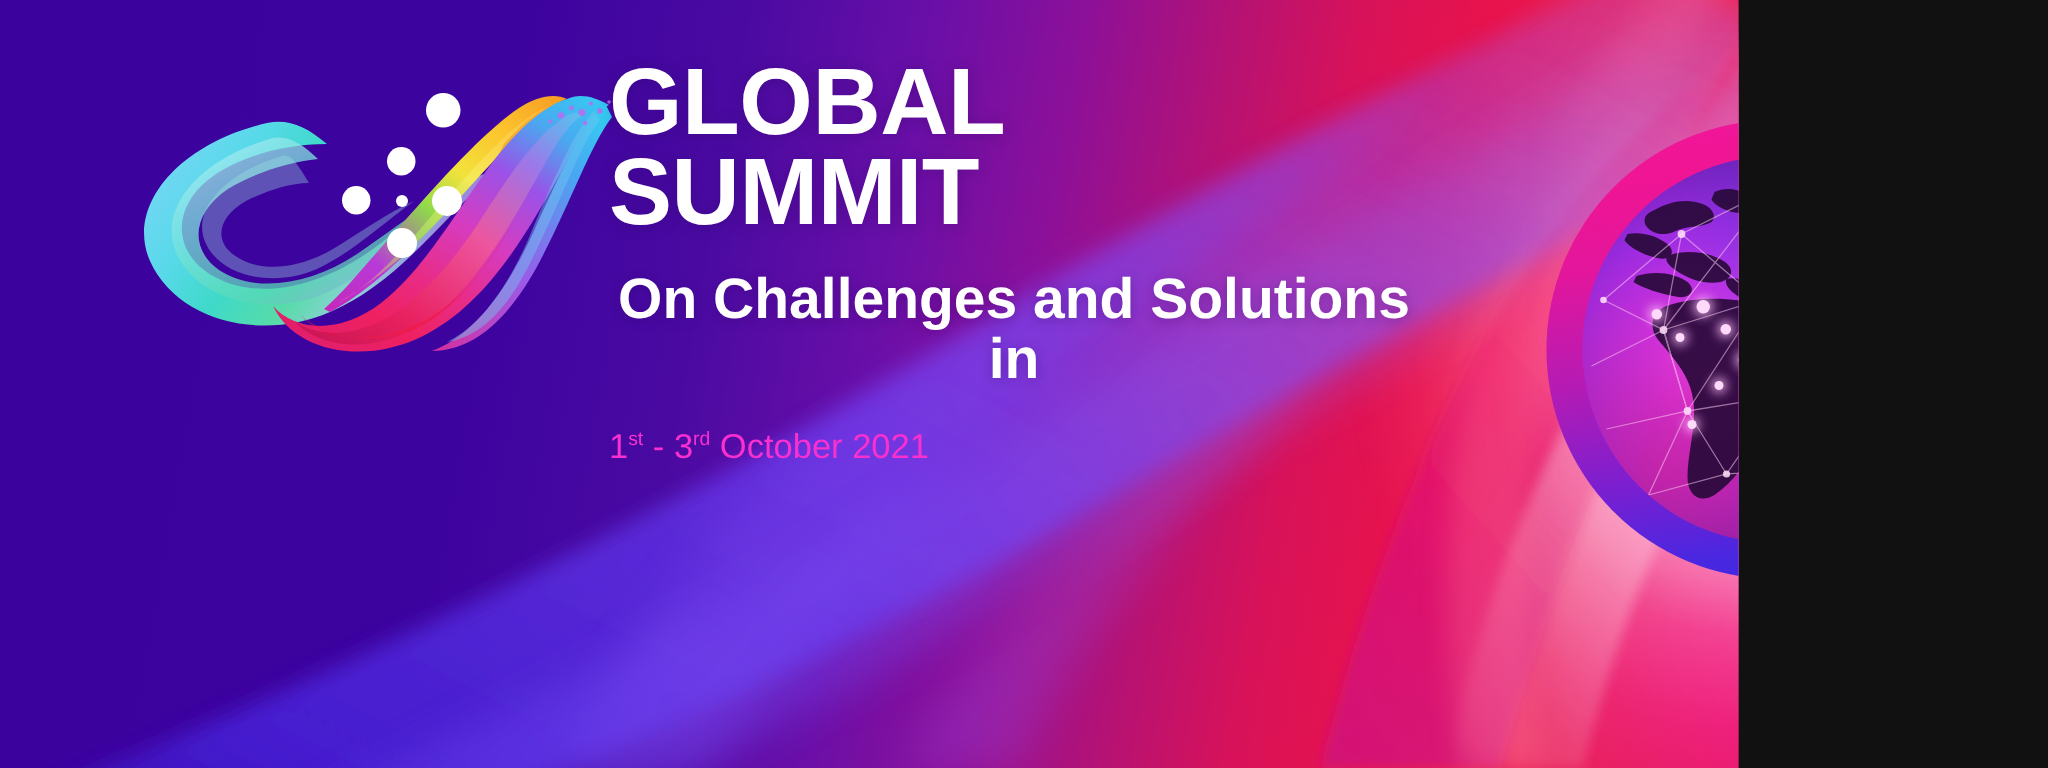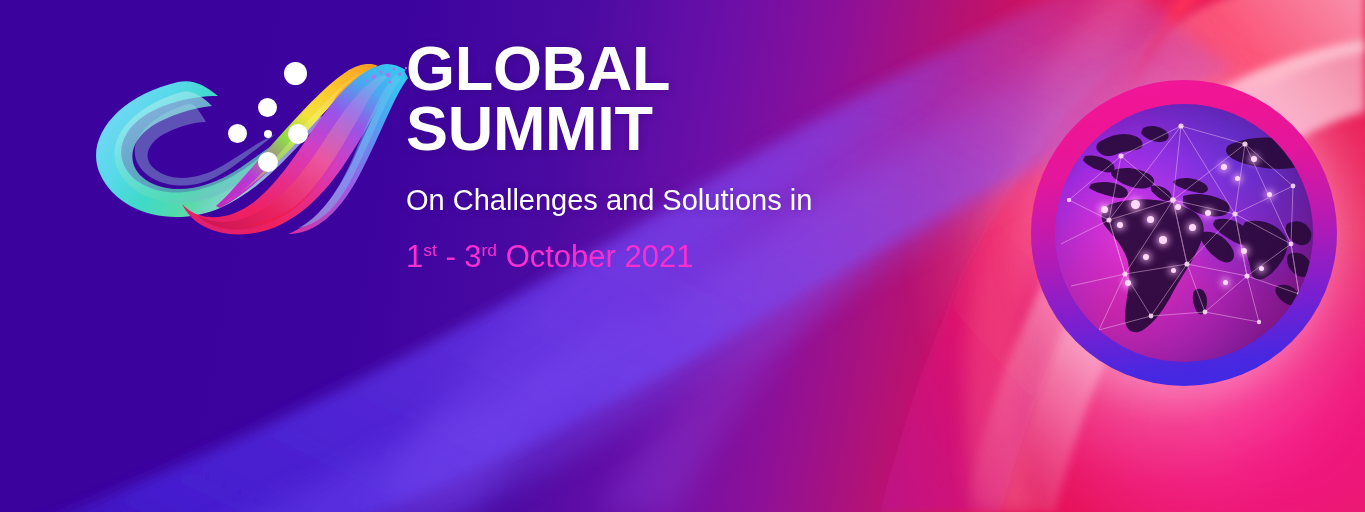--- a/index.html
+++ b/index.html
@@ -7,7 +7,7 @@
   }
   #banner {
     position: relative;
-    width: 1365px;
+    width: 1159px;
     height: 512px;
     overflow: hidden;
     font-family: "Liberation Sans", sans-serif;

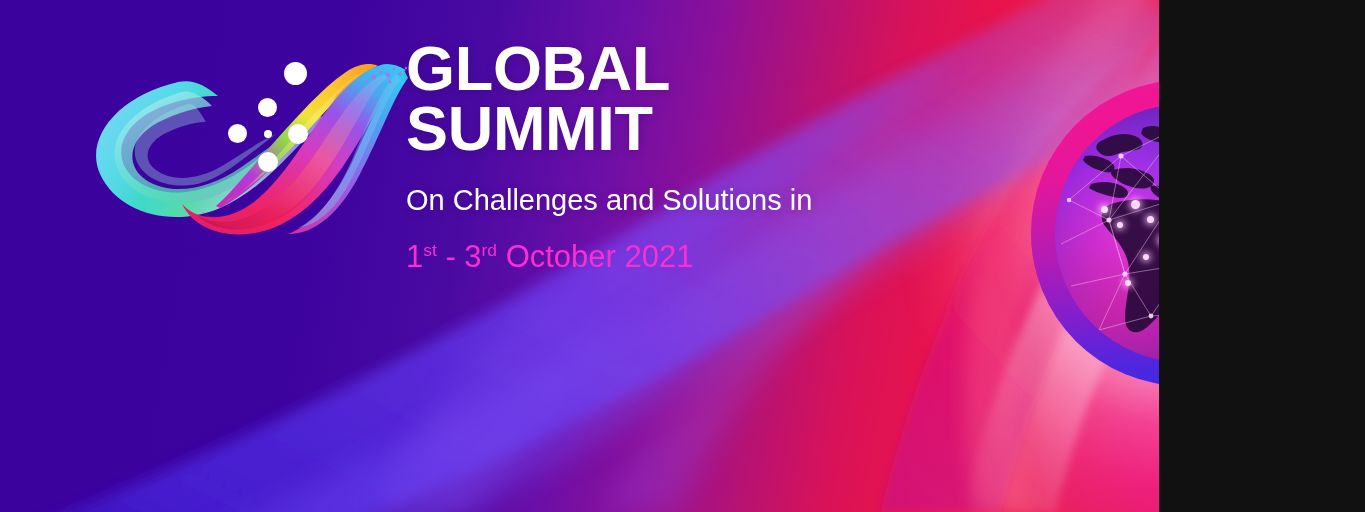--- a/index.html
+++ b/index.html
@@ -104,12 +104,13 @@
   }
   .subtitle {
     color: #ffffff;
-    font-weight: normal;
-    font-size: 29px;
+    font-weight: bold;
+    font-size: 38px;
     line-height: 40px;
     margin: 0;
     padding-top: 22px;
     text-shadow: 0 1px 8px rgba(40,0,90,0.30);
+    text-align: center;
   }
   .date {
     color: #f92fd0;

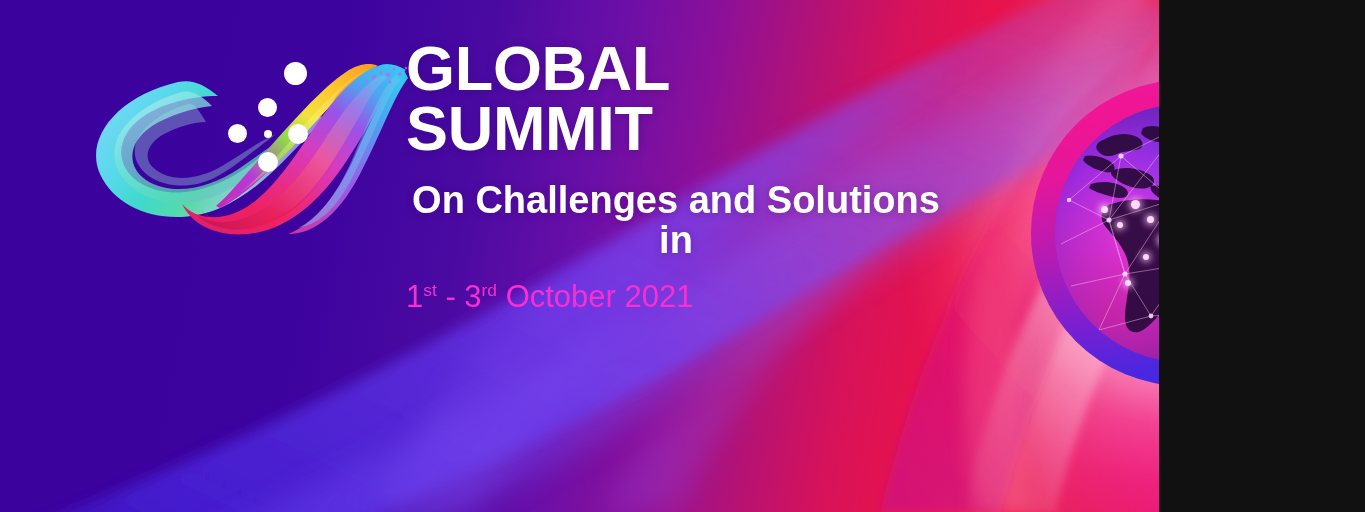--- a/index.html
+++ b/index.html
@@ -115,7 +115,7 @@
   .date {
     color: #f92fd0;
     font-weight: normal;
-    font-size: 31px;
+    font-size: 23px;
     line-height: 36px;
     margin: 0;
     padding-top: 19px;

